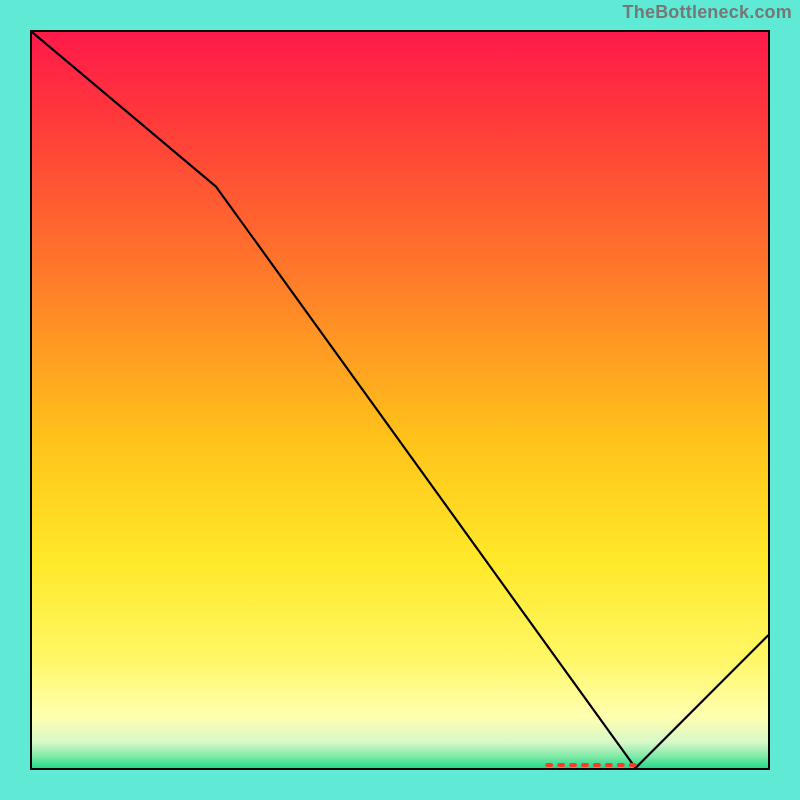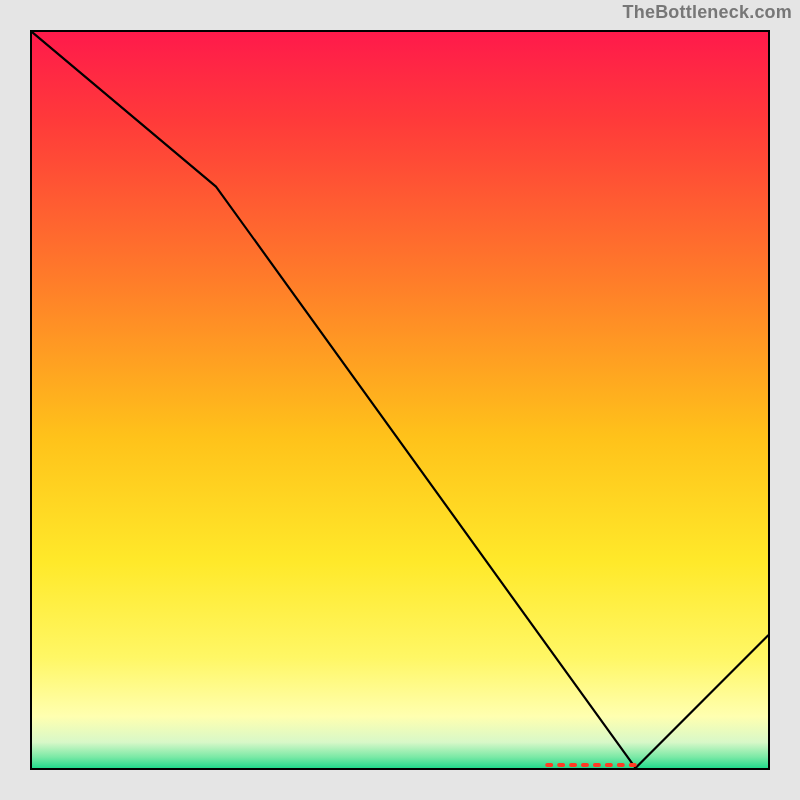--- a/index.html
+++ b/index.html
@@ -15,7 +15,7 @@
     position: relative;
     width: 800px;
     height: 800px;
-    background: #e5e5e5;
+    background: #5eead4;
   }
   .attribution {
     position: absolute;

